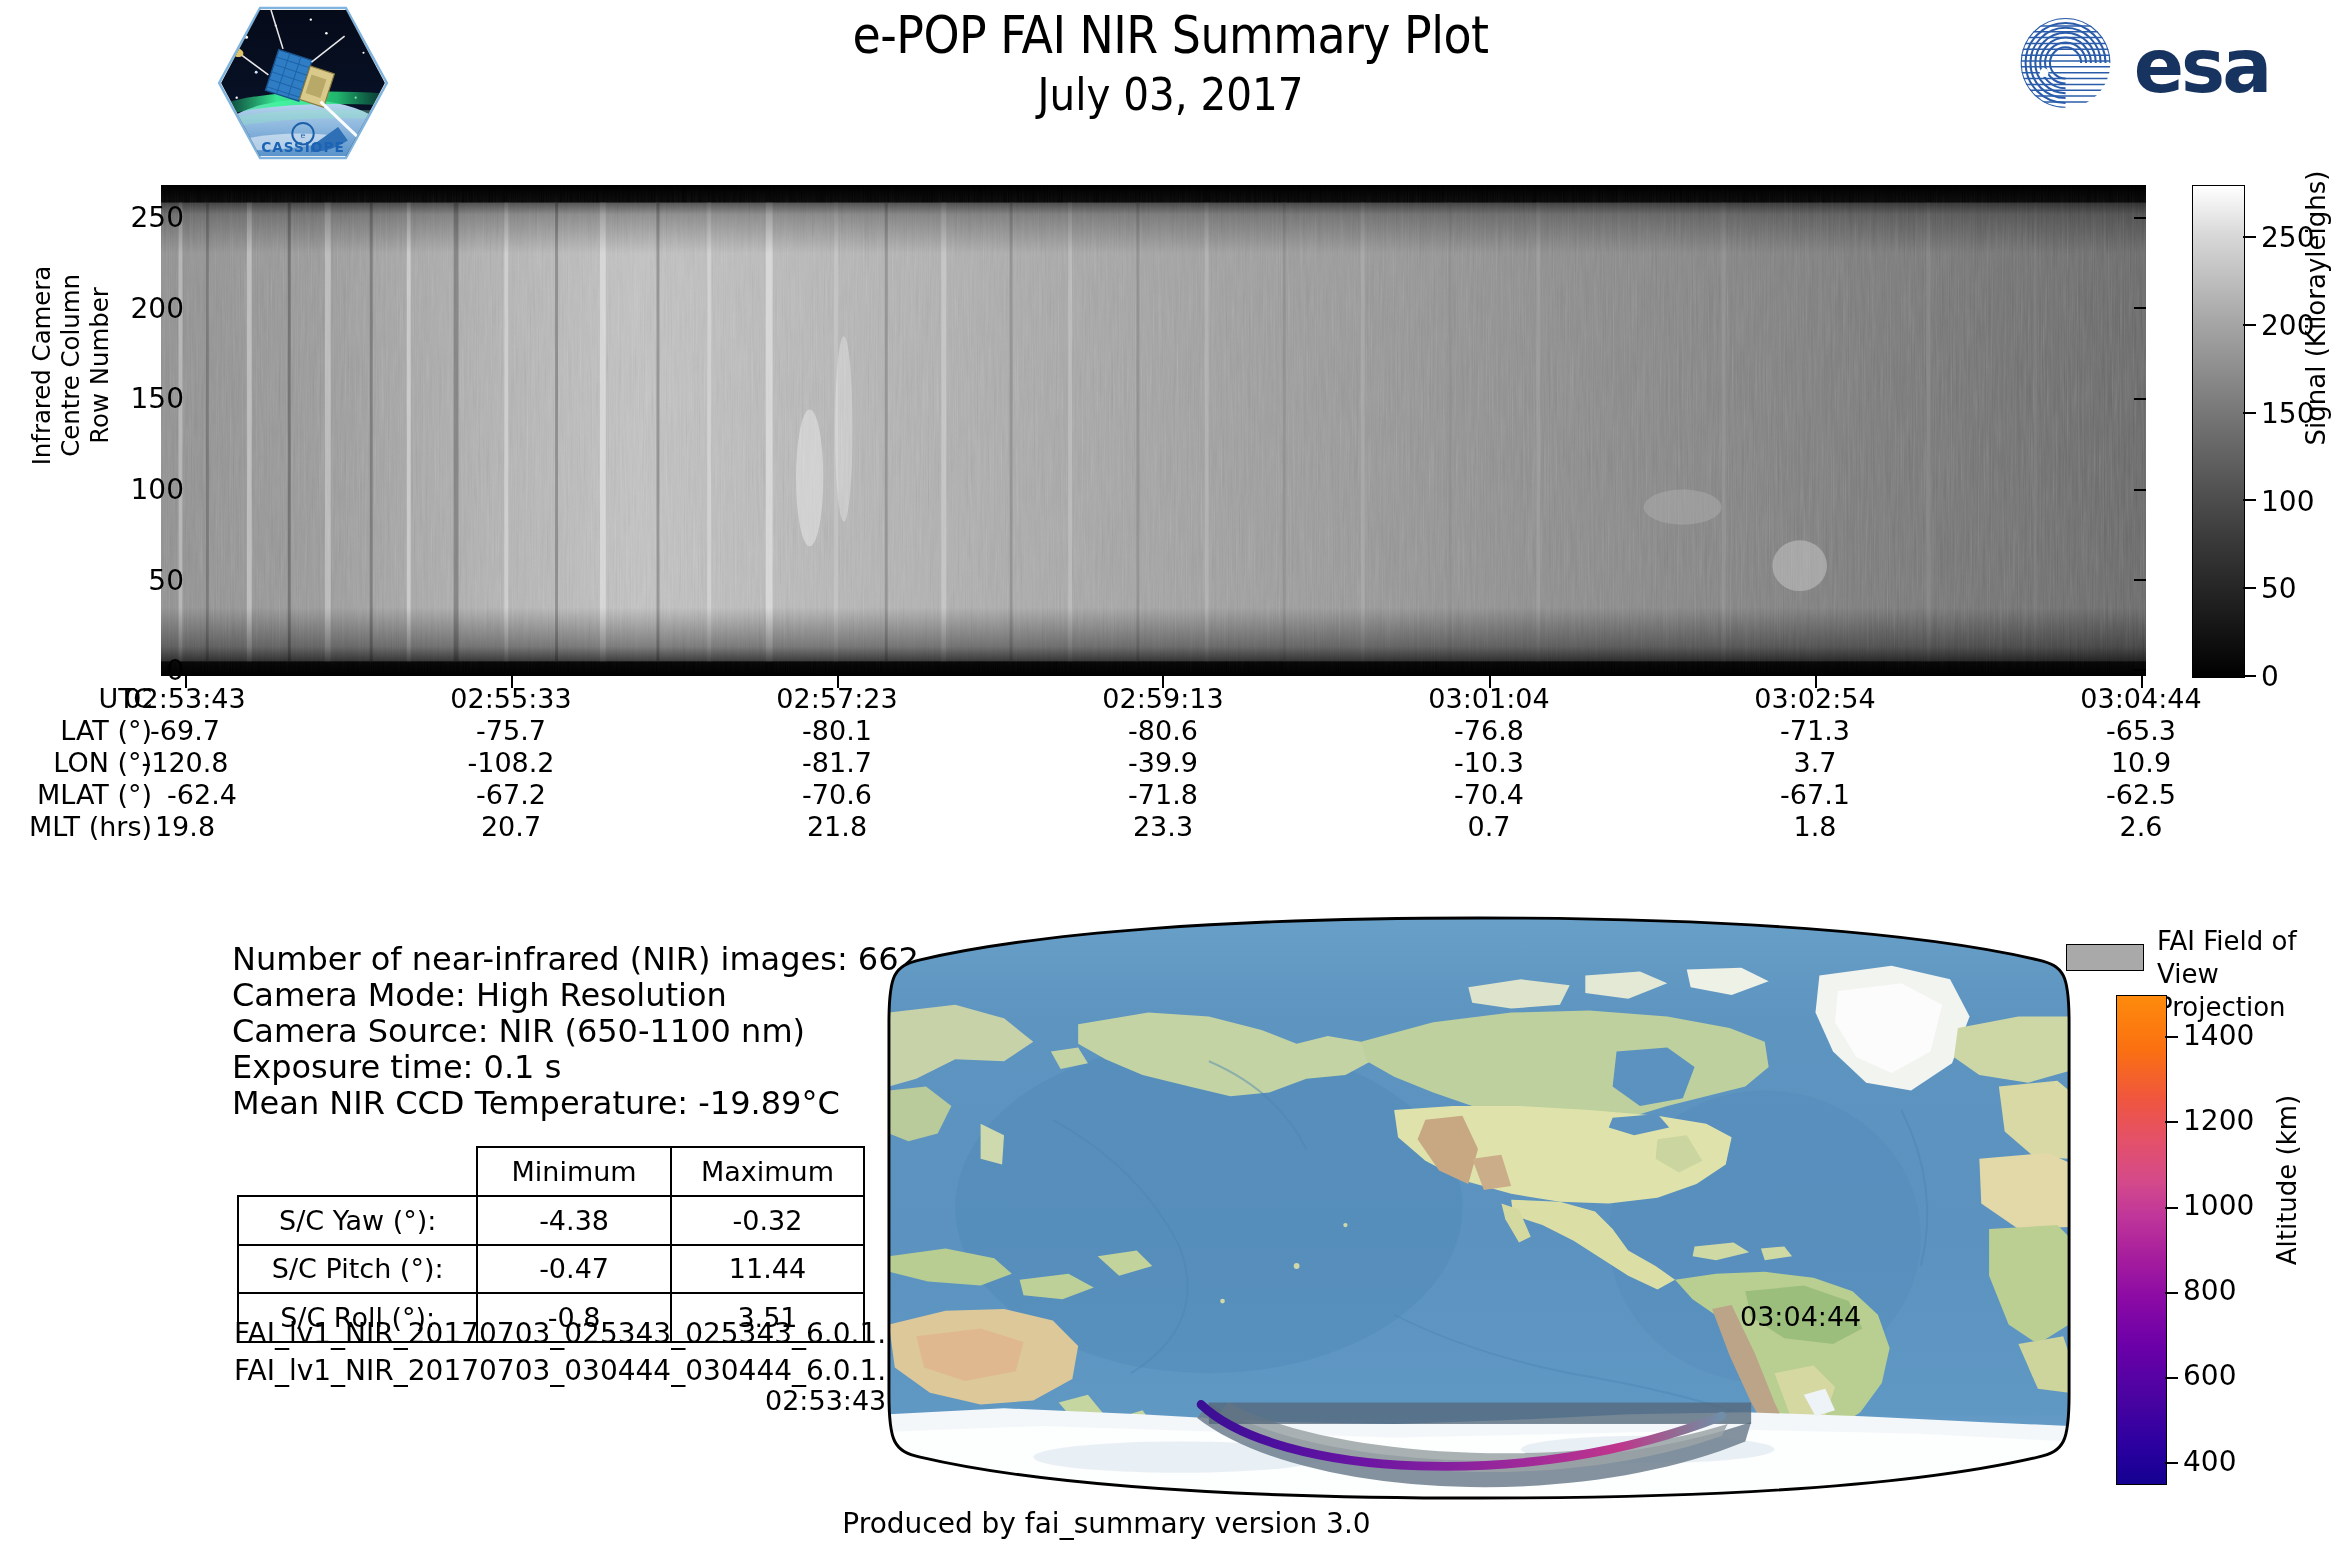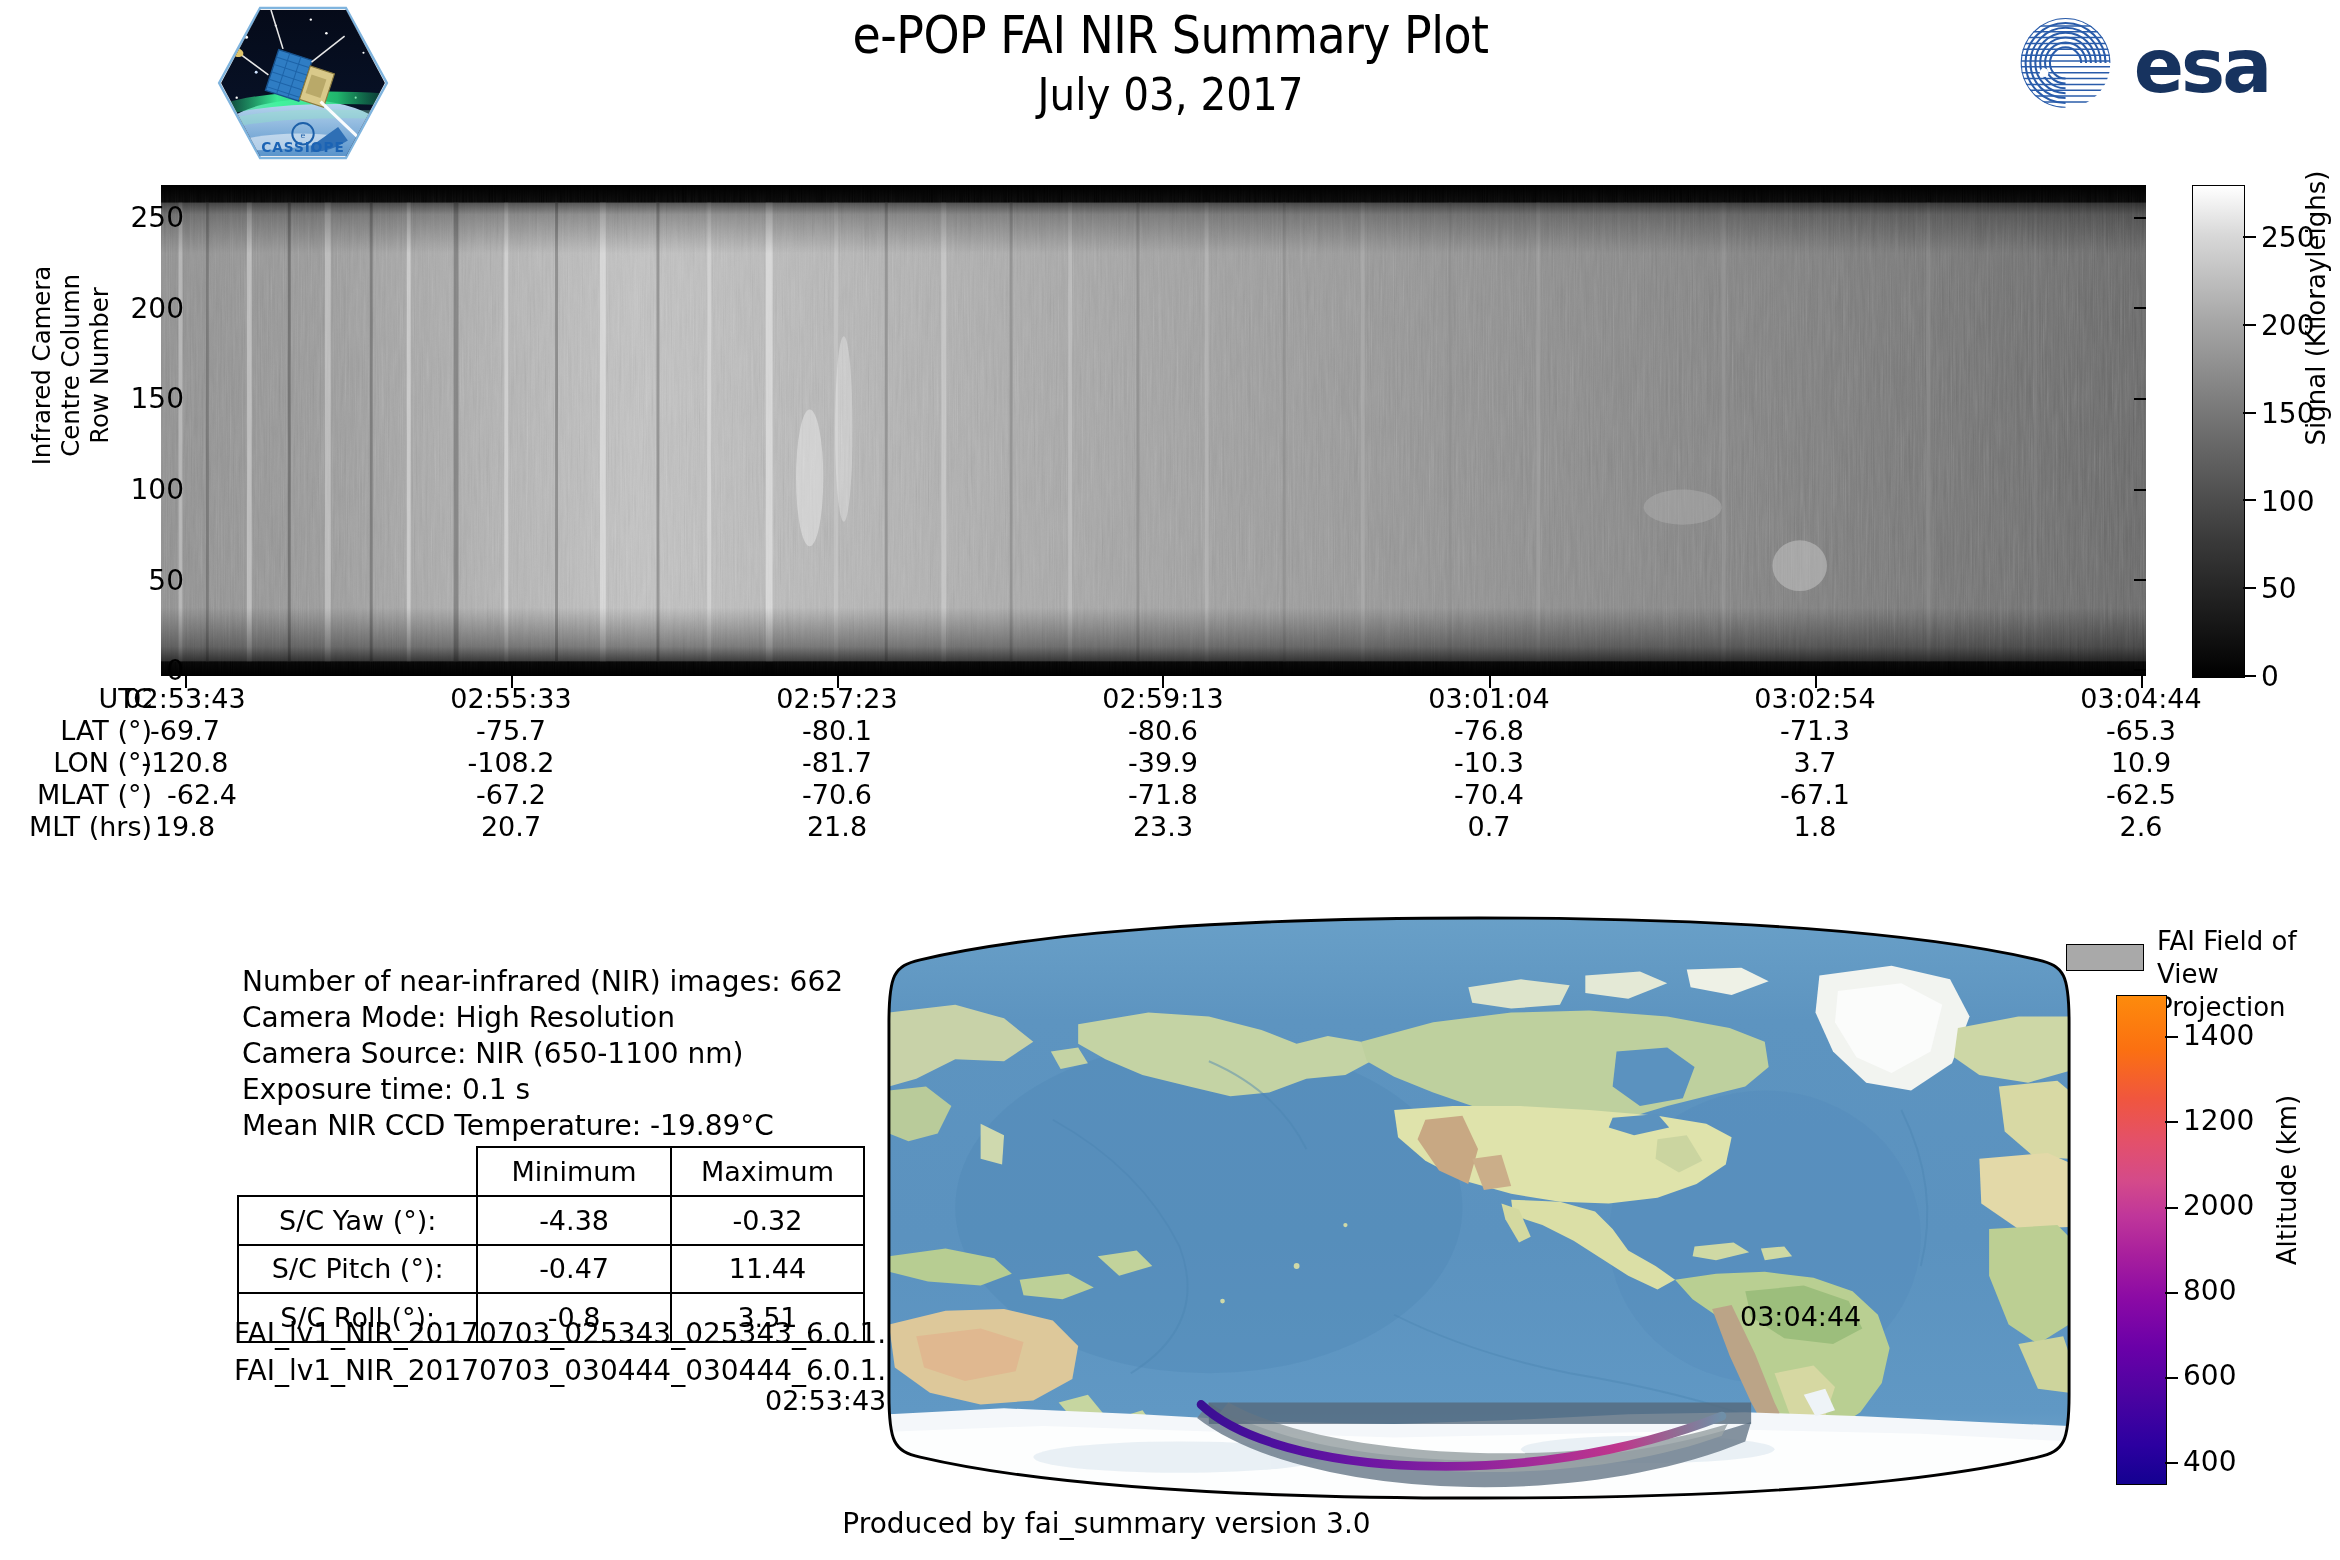--- a/index.html
+++ b/index.html
@@ -49,7 +49,7 @@
     transform:rotate(-90deg);transform-origin:center center;font-size:26px;}
 
   
-  #info-block{left:242px;top:941px;font-size:28px;line-height:36px;margin-top:23px;}
+  #info-block{left:232px;top:941px;font-size:32px;line-height:36px;}
 
   
   #att-table{left:237px;top:1146px;border-collapse:collapse;font-size:27px;}

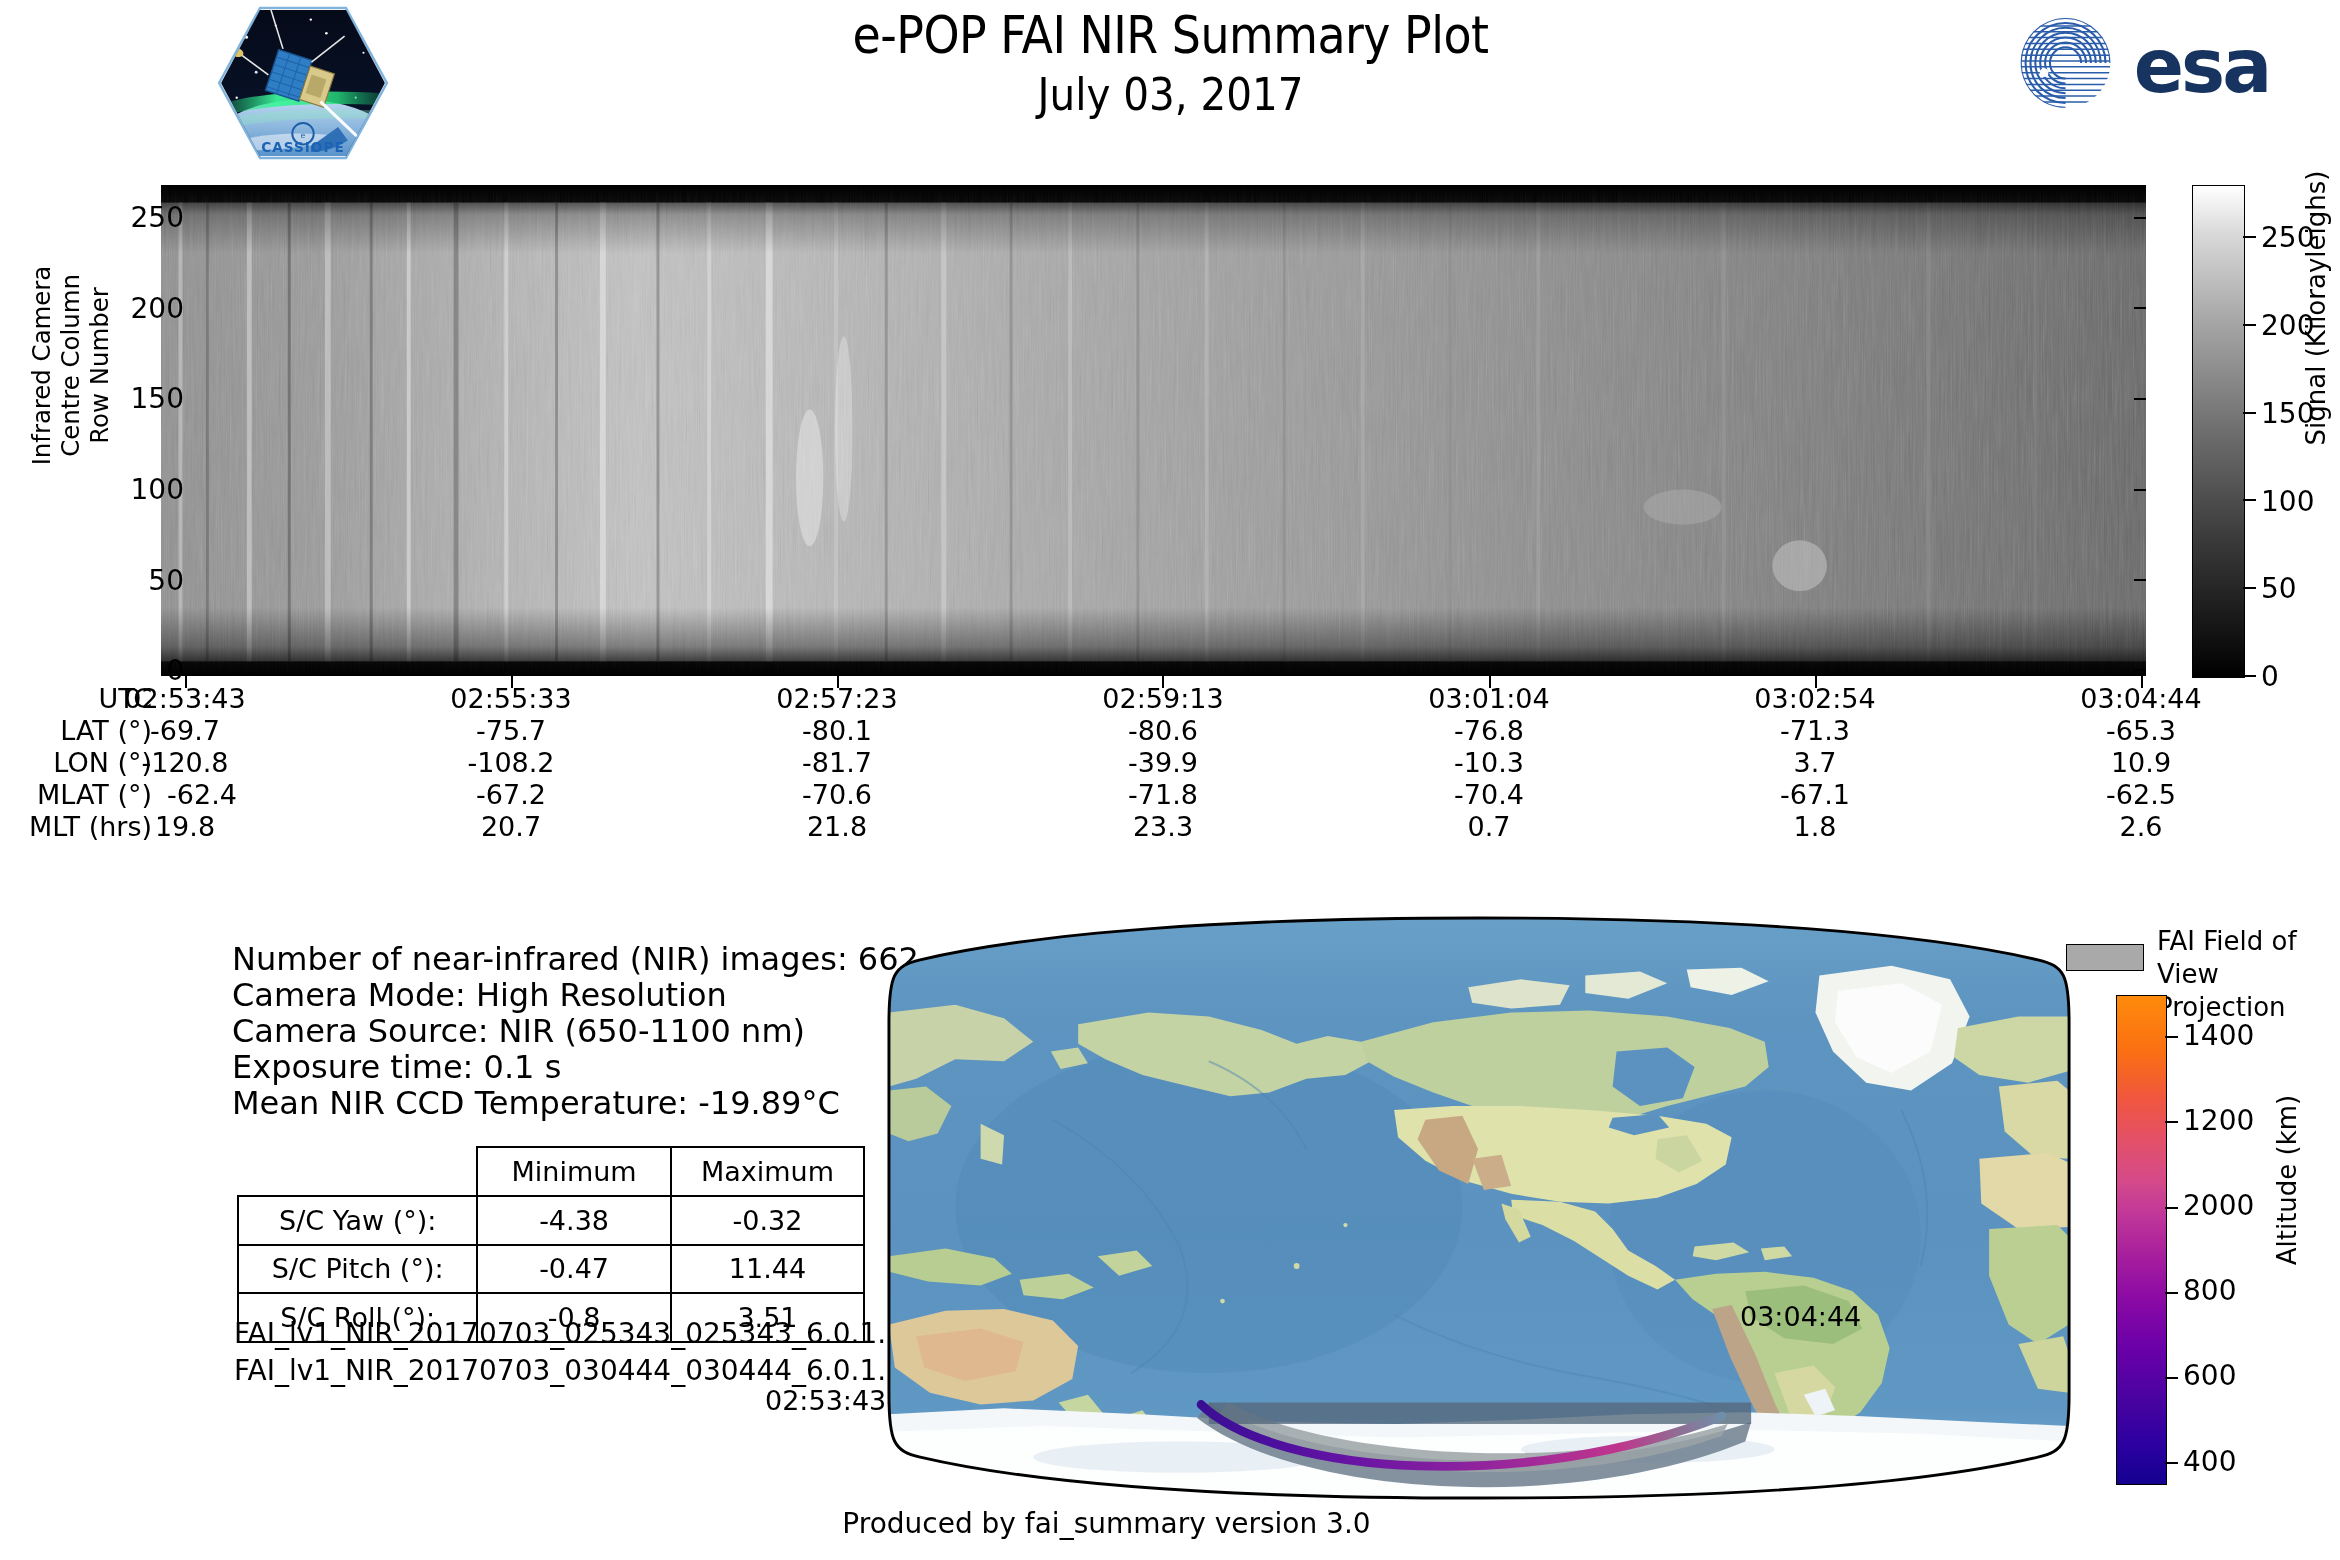--- a/index.html
+++ b/index.html
@@ -591,7 +591,7 @@
 <div class="abs acb-lab" style="top: 1445px;">400</div>
 <div class="abs acb-lab" style="top: 1359px;">600</div>
 <div class="abs acb-lab" style="top: 1274px;">800</div>
-<div class="abs acb-lab" style="top: 1189px;">2000</div>
+<div class="abs acb-lab" style="top: 1189px;">1000</div>
 <div class="abs acb-lab" style="top: 1104px;">1200</div>
 <div class="abs acb-lab" style="top: 1019px;">1400</div>
 <div class="abs" id="alt-cb-title">Altitude (km)</div>

